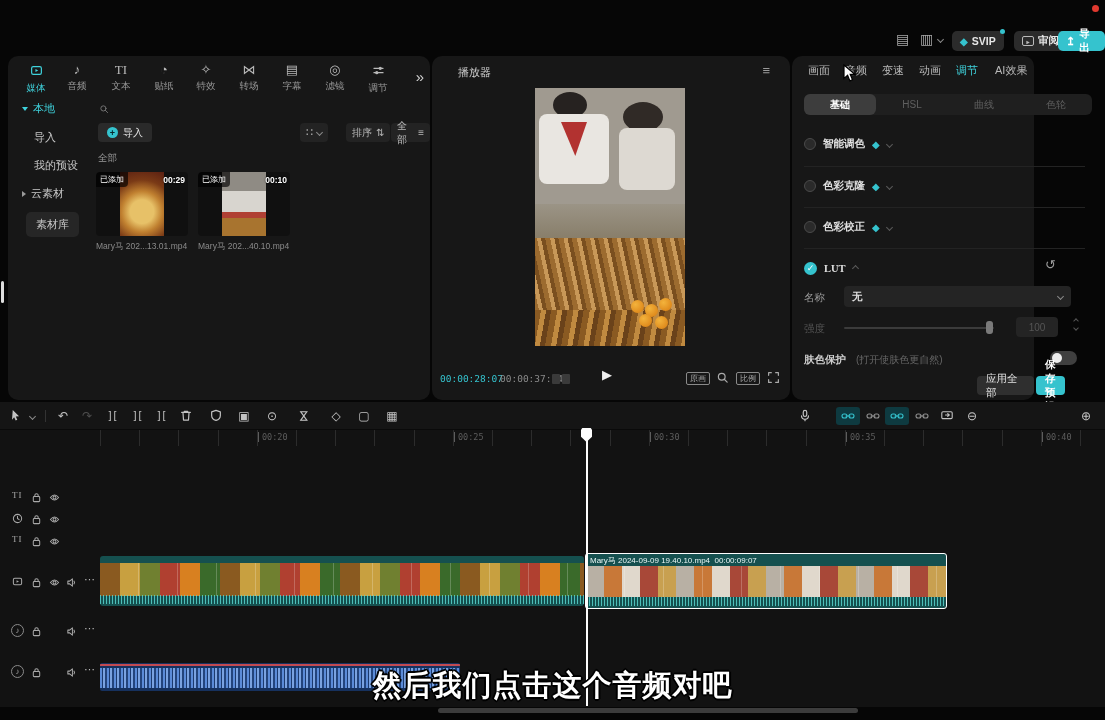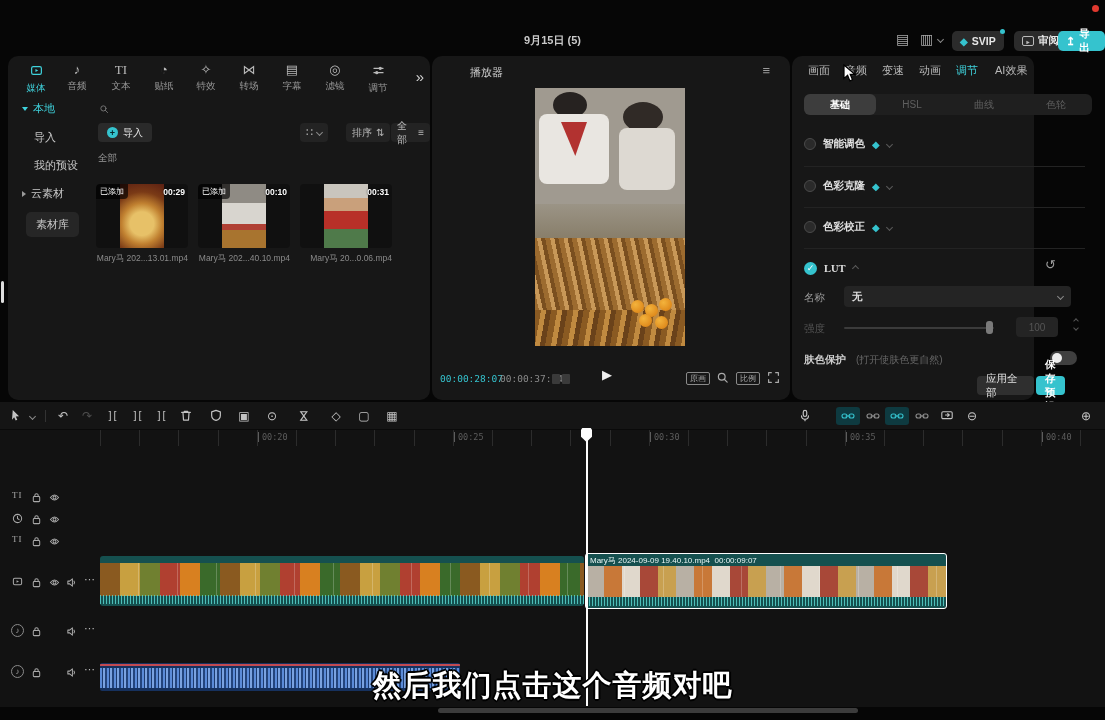--- a/index.html
+++ b/index.html
@@ -194,7 +194,6 @@
 <div id="stage">
 
   <span class="abs rec-dot"></span>
-  <div class="abs win-title">9月15日 (5)</div>
 
   <span class="abs hdr-ic g" style="left:896px">▤</span>
   <span class="abs hdr-ic g" style="left:920px">▥</span>

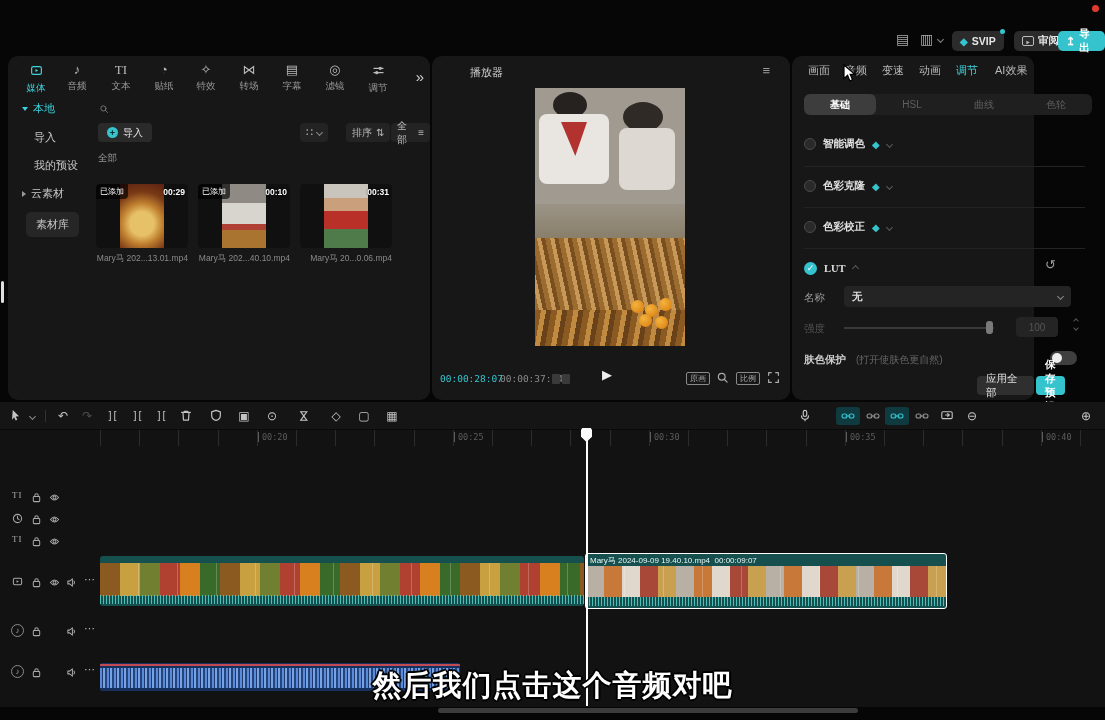--- a/index.html
+++ b/index.html
@@ -49,7 +49,7 @@
   .card-name{margin-top:5px;font-size:8.5px;color:#8a8a8a;white-space:nowrap;overflow:hidden;}
   
   .center-panel{left:432px;top:56px;width:358px;height:344px;}
-  .ptitle{position:absolute;left:38px;top:9px;font-size:11px;color:#cfcfcf;}
+  .ptitle{position:absolute;left:26px;top:9px;font-size:11px;color:#cfcfcf;}
   .pmenu{position:absolute;right:20px;top:8px;font-size:13px;color:#9a9a9a;}
   .video{position:absolute;left:103px;top:32px;width:150px;height:258px;background:#a09a90;overflow:hidden;}
   .v-hair1{position:absolute;left:18px;top:4px;width:34px;height:26px;border-radius:50%;background:#262220;}

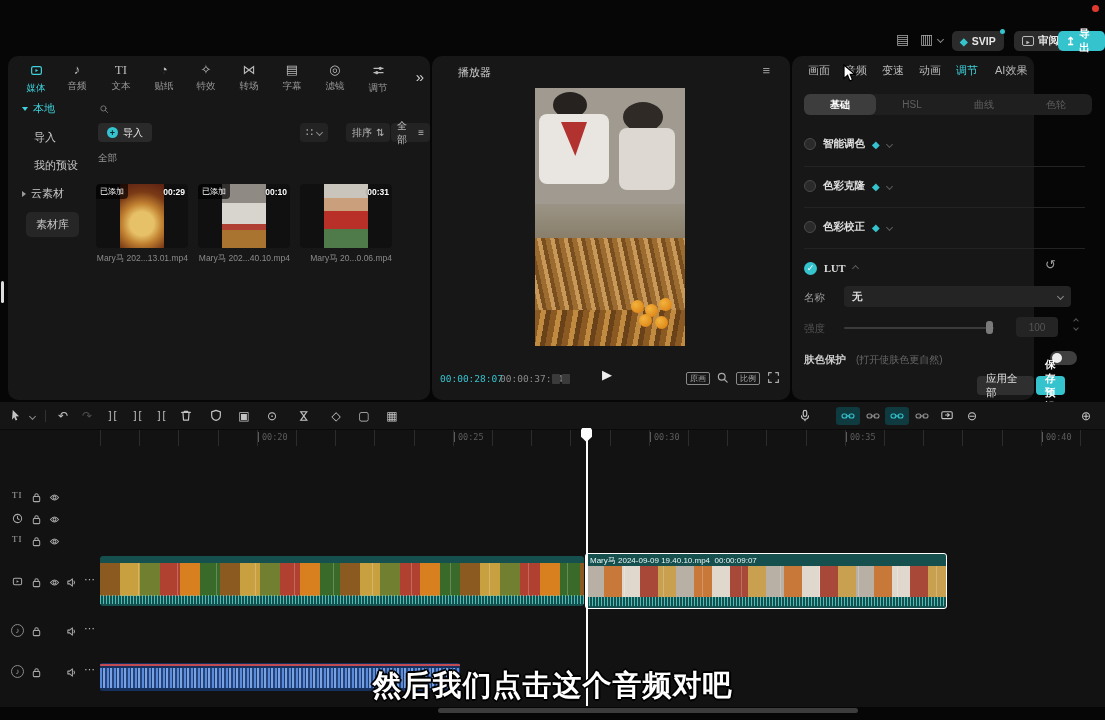--- a/index.html
+++ b/index.html
@@ -38,7 +38,7 @@
   .plus-circle{width:11px;height:11px;border-radius:50%;background:#35c3ce;color:#06272b;font-size:9px;font-weight:bold;display:inline-flex;align-items:center;justify-content:center;}
   .ctl{position:absolute;top:67px;height:19px;display:flex;align-items:center;gap:4px;color:#b9b9b9;font-size:10px;background:#232323;border-radius:4px;padding:0 6px;}
   .sect-label{position:absolute;left:90px;top:96px;font-size:9.5px;color:#9a9a9a;}
-  .card{position:absolute;top:128px;width:92px;text-align:right;}
+  .card{position:absolute;top:116px;width:92px;}
   .card-img{position:relative;width:92px;height:64px;background:#101010;border-radius:4px;overflow:hidden;}
   .ph{position:absolute;left:24px;top:0;width:44px;height:64px;}
   .ph-pizza{background:radial-gradient(circle at 50% 62%,#e7c168 0 26%,#c08030 45%,#7a3a16 70%,#5a1f12 100%);}

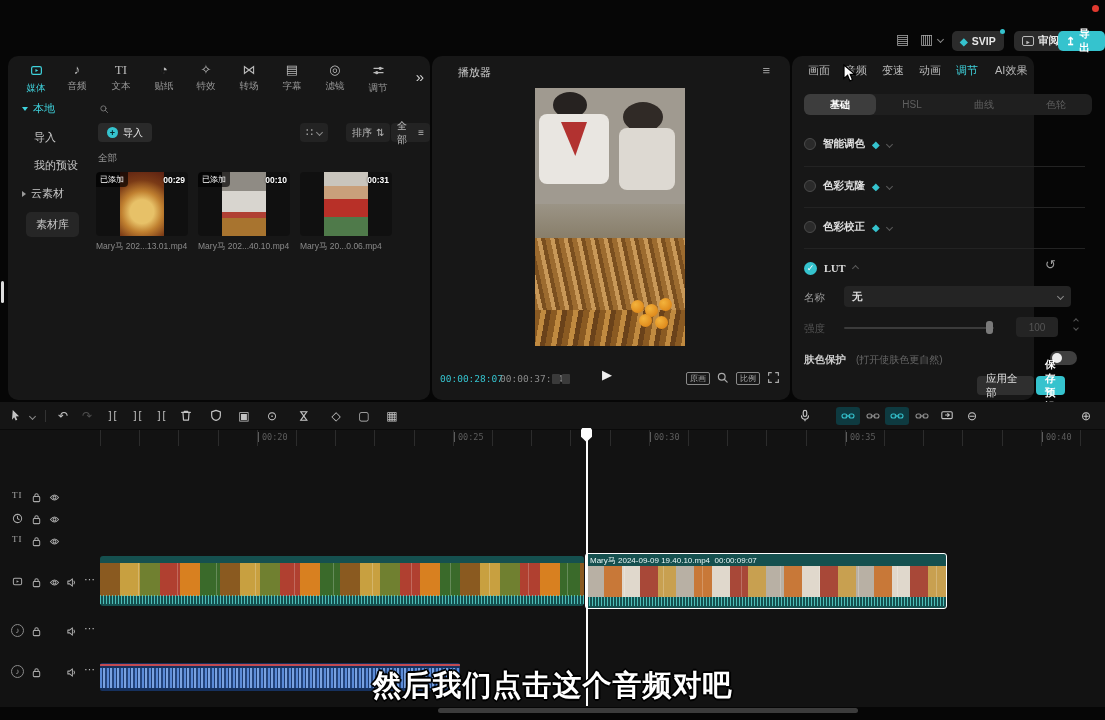--- a/index.html
+++ b/index.html
@@ -317,13 +317,6 @@
       </div>
       <div class="card-name">Mary马 202...40.10.mp4</div>
     </div>
-    <div class="card" style="left:292px">
-      <div class="card-img">
-        <div class="ph ph-boy"></div>
-        <span class="dur">00:31</span>
-      </div>
-      <div class="card-name">Mary马 20...0.06.mp4</div>
-    </div>
   </section>
 
   <section class="panel center-panel">

